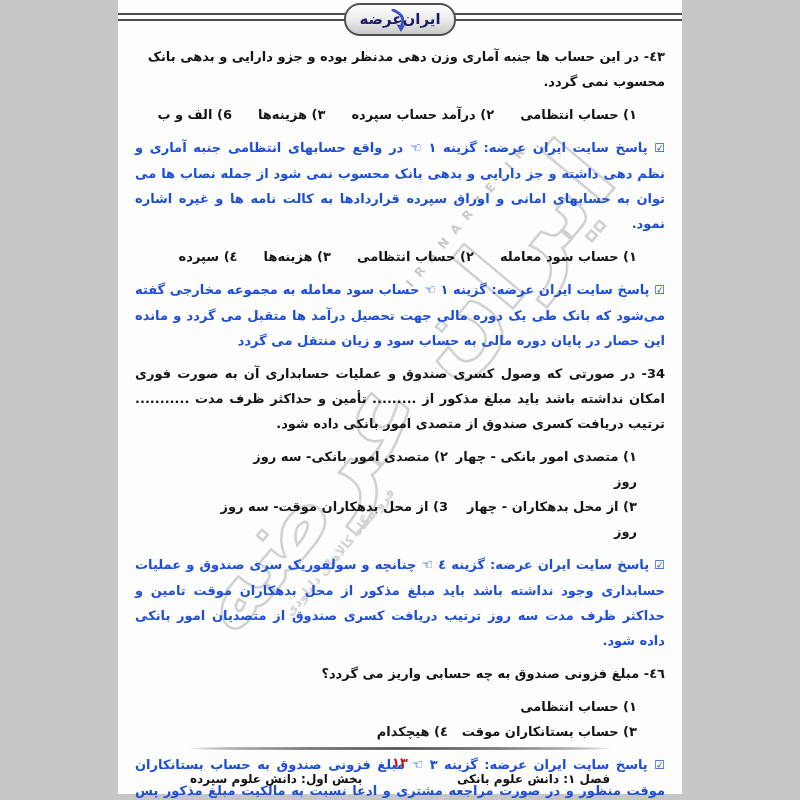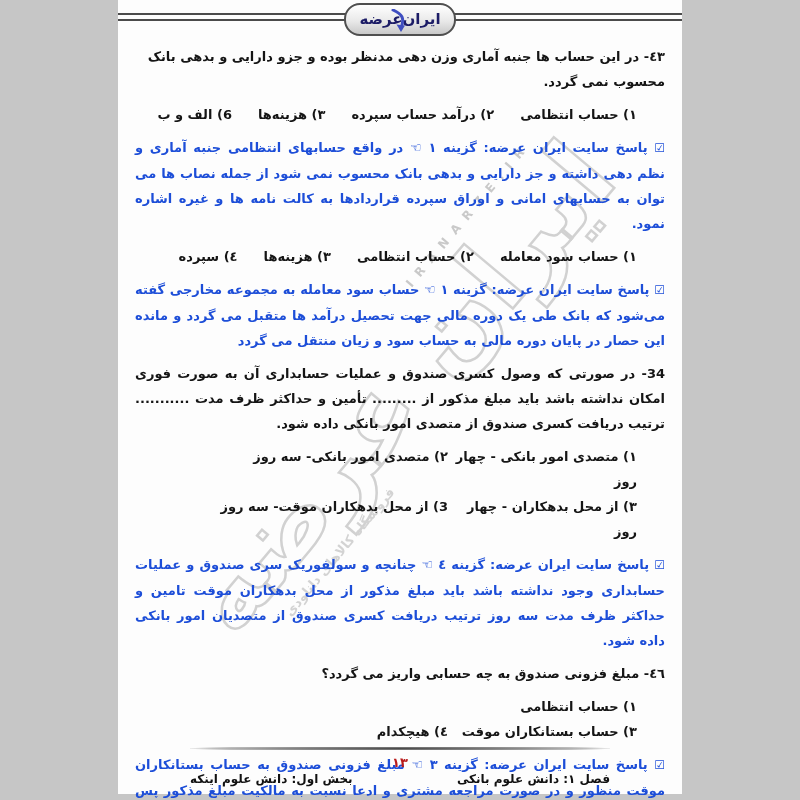--- a/index.html
+++ b/index.html
@@ -143,7 +143,7 @@
   <div class="f-page">١٣</div>
   <div class="f-row">
     <span>فصل ١: دانش علوم بانکی</span>
-    <span>بخش اول: دانش علوم اینکه</span>
+    <span>بخش اول: دانش علوم سپرده</span>
   </div>
 
 </div>

